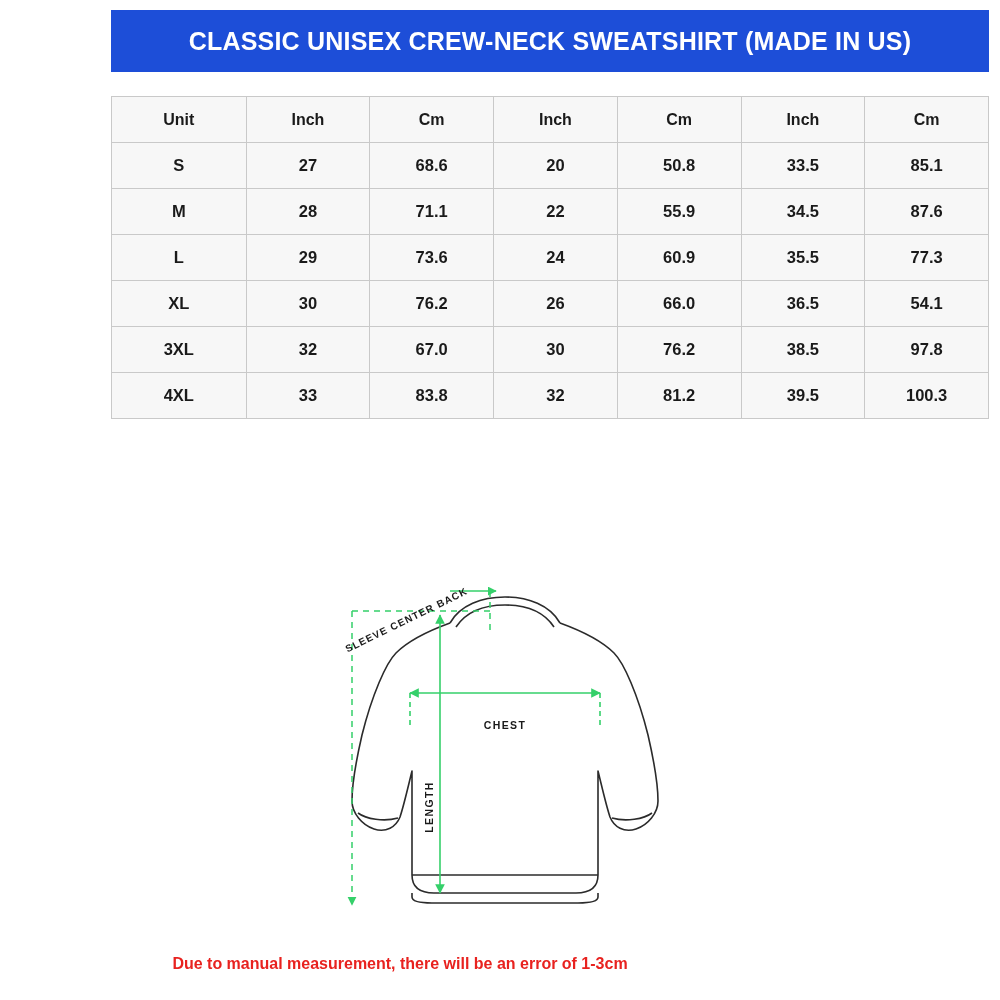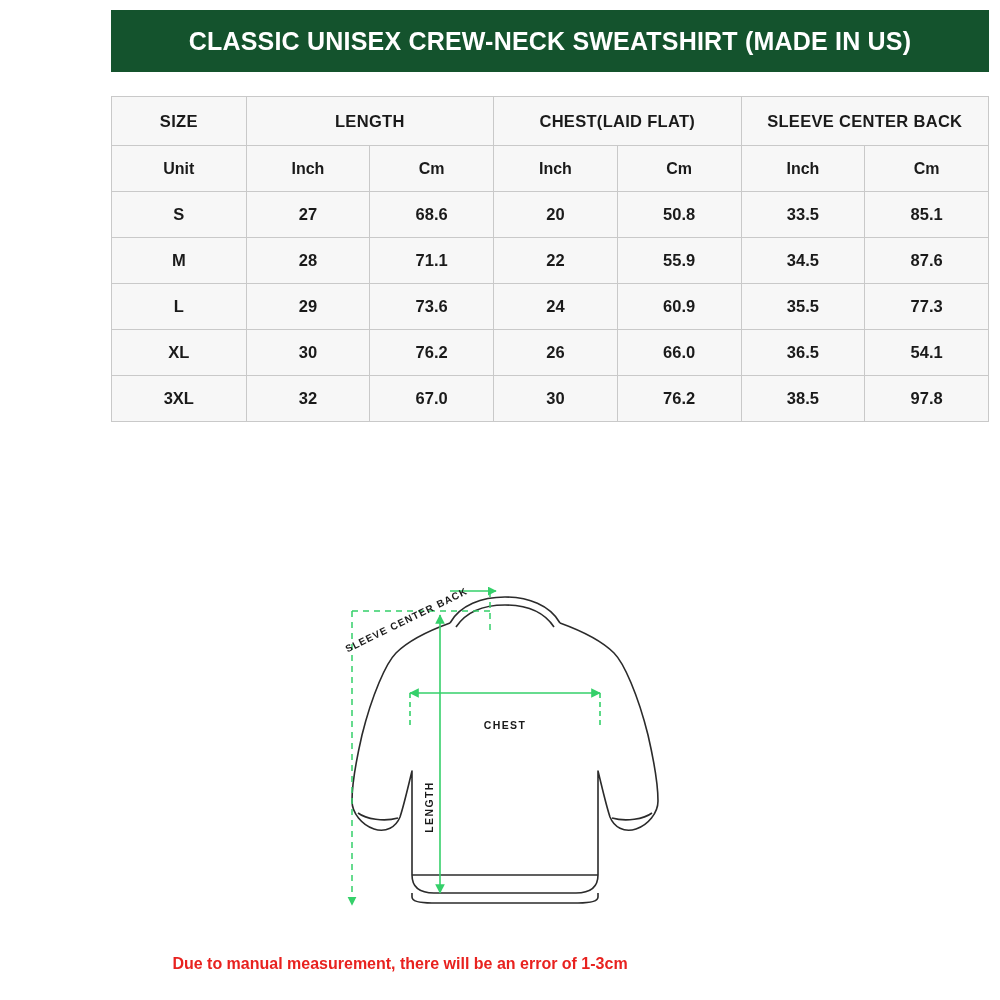--- a/index.html
+++ b/index.html
@@ -23,7 +23,7 @@
     top: 10px;
     width: 878px;
     height: 62px;
-    background: #14532d;
+    background: #1d4ed8;
     display: flex;
     align-items: center;
     justify-content: center;

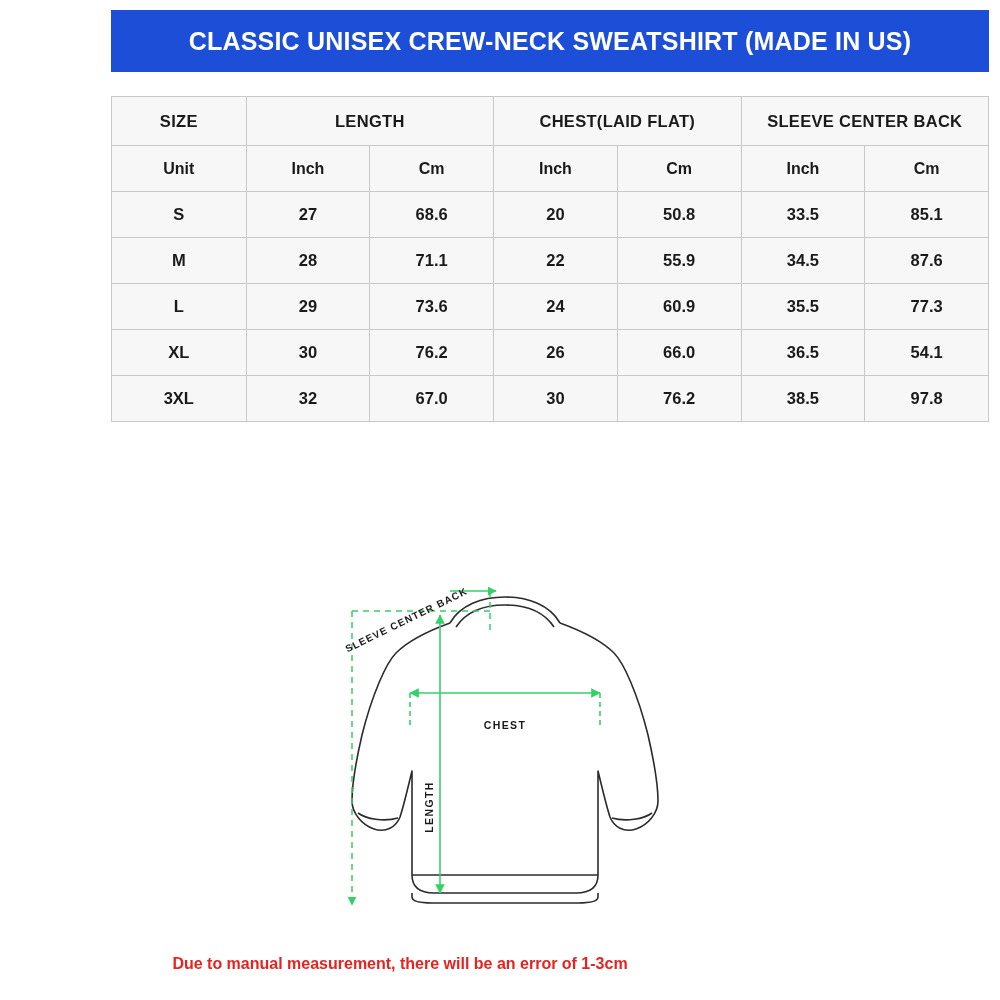--- a/index.html
+++ b/index.html
@@ -116,12 +116,6 @@
       <col class="c-val">
   </colgroup>
   <thead>
-    <tr class="head-main">
-      <th rowspan="1">SIZE</th>
-      <th colspan="2">LENGTH</th>
-      <th colspan="2">CHEST(LAID FLAT)</th>
-      <th colspan="2">SLEEVE CENTER BACK</th>
-    </tr>
     <tr class="head-unit">
       <td>Unit</td>
       <td>Inch</td>

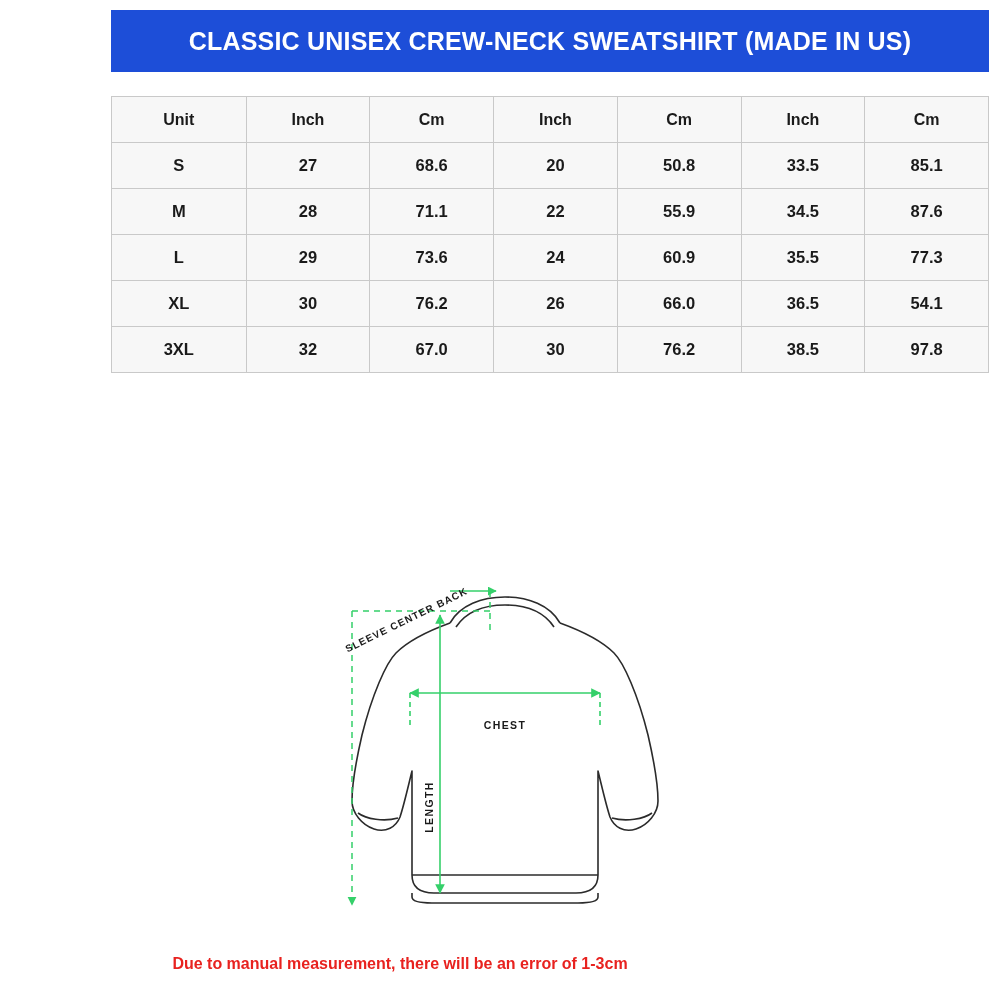--- a/index.html
+++ b/index.html
@@ -171,6 +171,15 @@
       <td>76.2</td>
       <td>38.5</td>
       <td>97.8</td>
+    </tr>
+    <tr>
+      <td class="sizecol">4XL</td>
+      <td>33</td>
+      <td>83.8</td>
+      <td>32</td>
+      <td>81.2</td>
+      <td>39.5</td>
+      <td>100.3</td>
     </tr>
   </tbody>
 </table>

